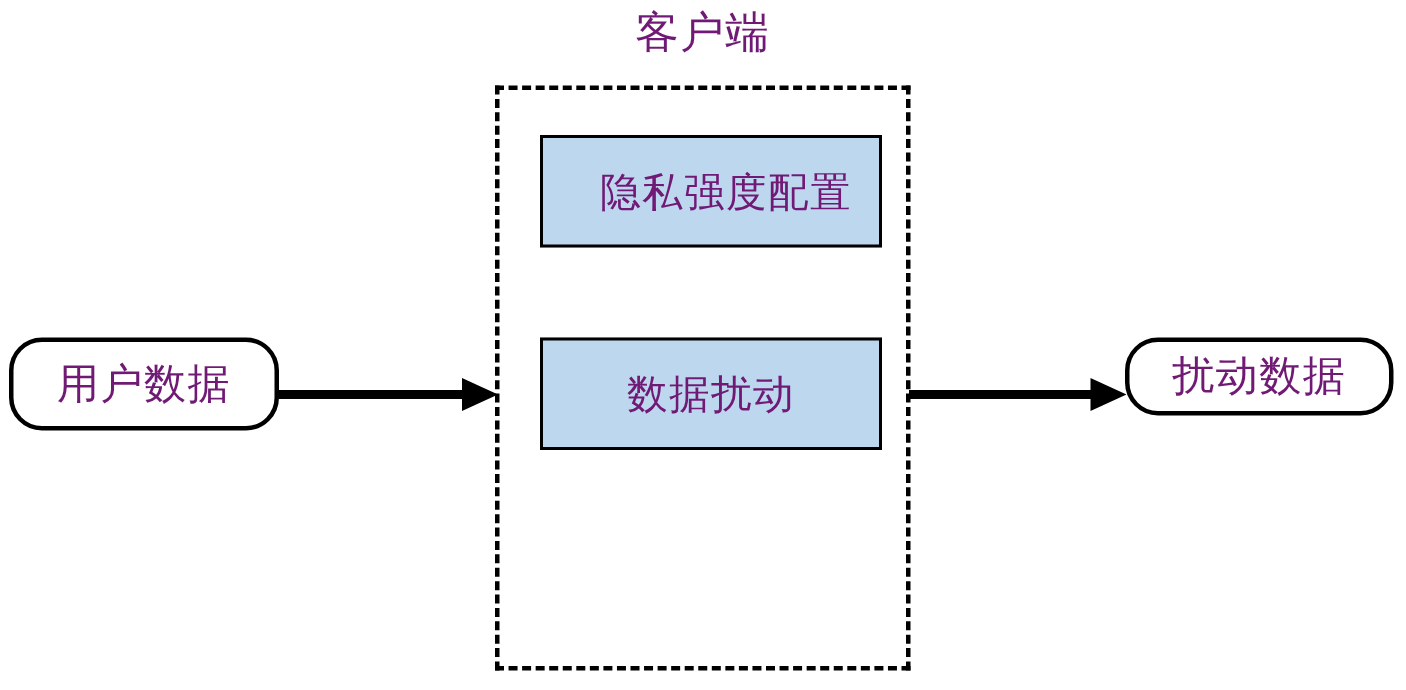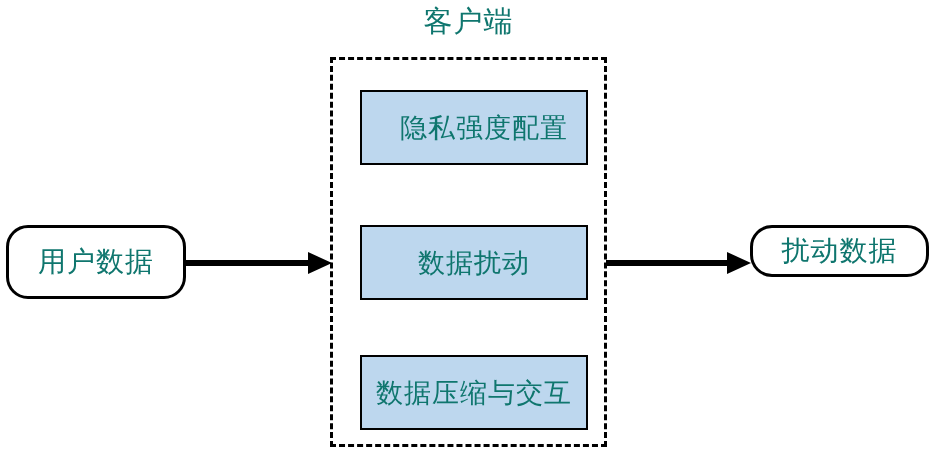--- a/index.html
+++ b/index.html
@@ -9,7 +9,7 @@
     height: 460px;
     background: #ffffff;
     font-family: "Liberation Sans", sans-serif;
-    color: #0f766e;
+    color: #701a75;
     overflow: hidden;
   }
   .terminal-node {

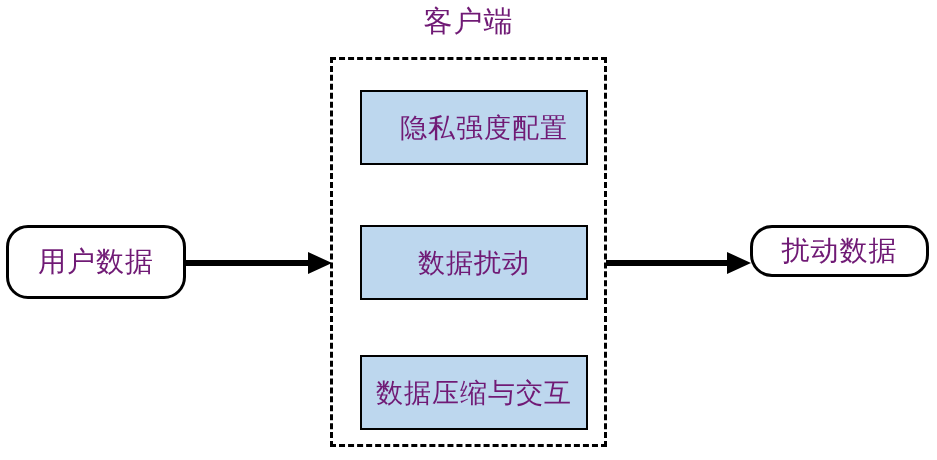--- a/index.html
+++ b/index.html
@@ -25,7 +25,7 @@
     letter-spacing: 1px;
     text-align: center;
   }
-  .node-input  { left: 6px;   top: 225px; width: 180px; height: 74px; }
+  .node-input  { left: 6px;   top: 225px; width: 180px; height: 62px; }
   .node-output { left: 750px; top: 225px; width: 179px; height: 52px; }
   .client-title {
     position: absolute;

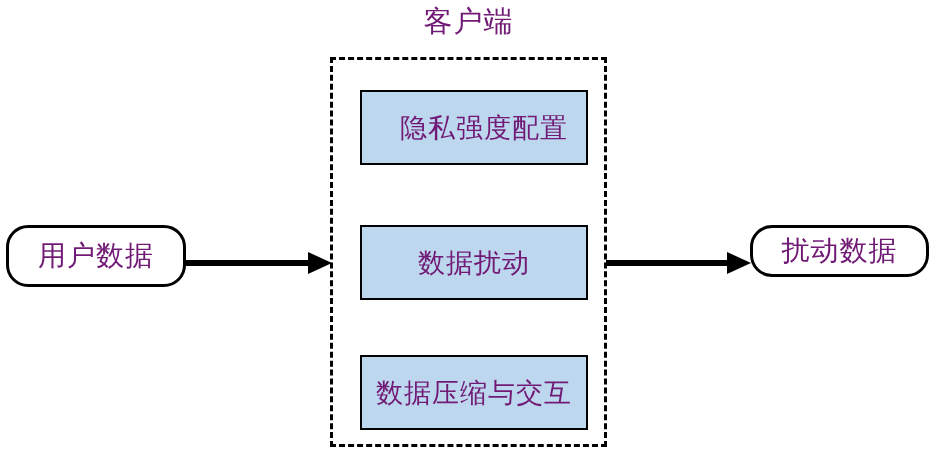--- a/index.html
+++ b/index.html
@@ -85,7 +85,6 @@
 
   <div class="module module-2">数据扰动</div>
 
-  <div class="module module-3">数据压缩与交互</div>
 
   <svg class="arrow-svg arrow-1" viewBox="0 0 146 40" aria-hidden="true">
     <line x1="0" y1="20" x2="124" y2="20" stroke="#000000" stroke-width="6"></line>

